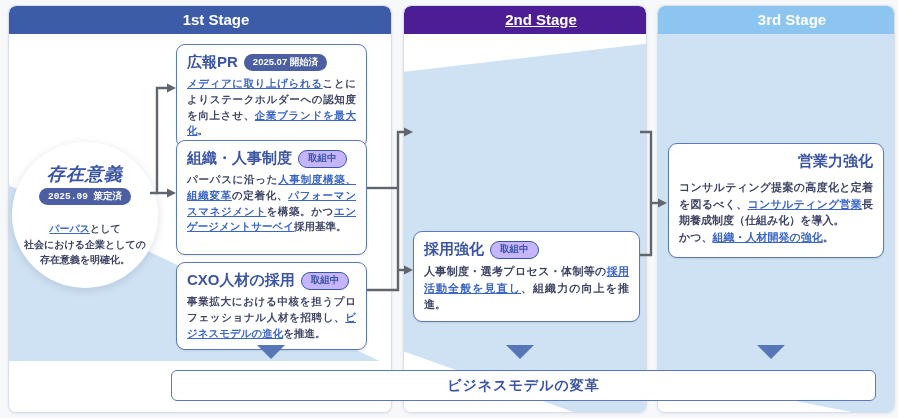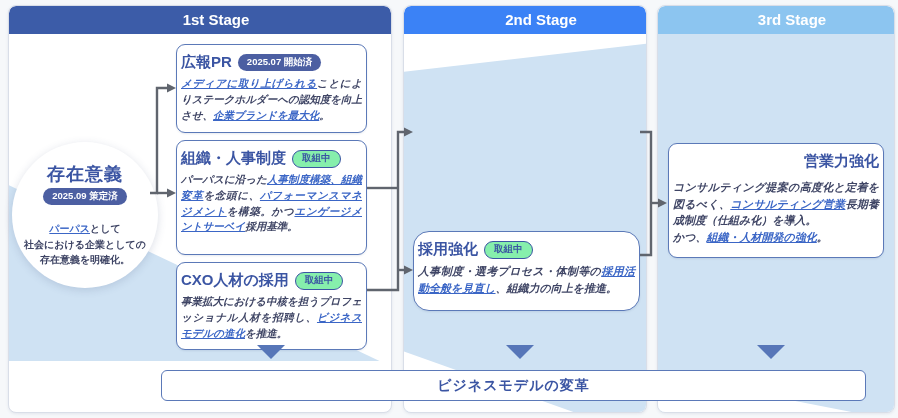--- a/index.html
+++ b/index.html
@@ -14,7 +14,7 @@
   .stage-header{position:absolute;left:0;right:0;top:0;height:28px;line-height:28px;text-align:center;
                 color:#ffffff;font-weight:bold;font-size:15px;border-radius:7px 7px 0 0;padding-left:32px;}
   #panel-1 .stage-header{background:#3c5ca8;}
-  #panel-2 .stage-header{background:#3b82f6;}
+  #panel-2 .stage-header{background:#4c1d95;text-decoration:underline;}
   #panel-3 .stage-header{background:#8cc5f0;}
   .panel-body{position:absolute;left:0;right:0;top:28px;bottom:0;}
   #panel-3 .panel-body{background:#cfe2f3;}

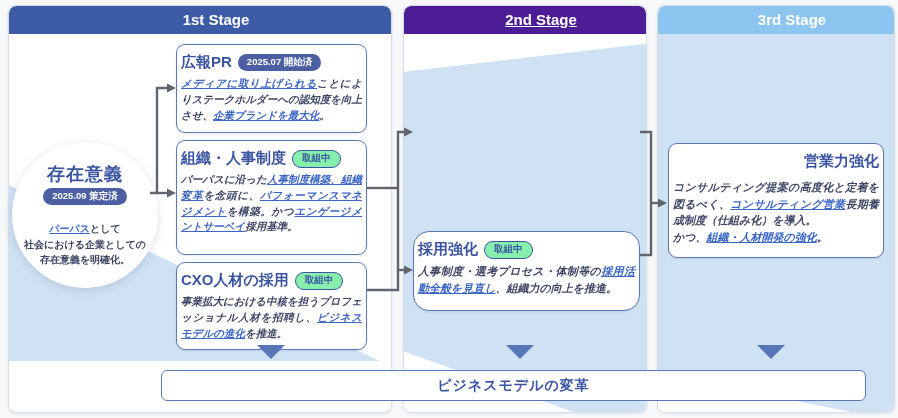--- a/index.html
+++ b/index.html
@@ -42,7 +42,7 @@
 
   
   .card{position:absolute;background:#ffffff;border:1.5px solid #5b79b8;border-radius:9px;
-        padding:8px 4px;box-sizing:border-box;z-index:2;box-shadow:0 1px 2px rgba(60,80,120,.12);}
+        padding:8px 10px;box-sizing:border-box;z-index:2;box-shadow:0 1px 2px rgba(60,80,120,.12);}
   .card .title{font-size:15px;font-weight:bold;color:#3b55a3;margin-bottom:4px;white-space:nowrap;}
   .card .body{font-size:10.5px;font-weight:bold;color:#3f4565;line-height:1.5;text-align:justify;font-style:italic;}
   #card-pr{left:176px;top:44px;width:191px;min-height:89px;}

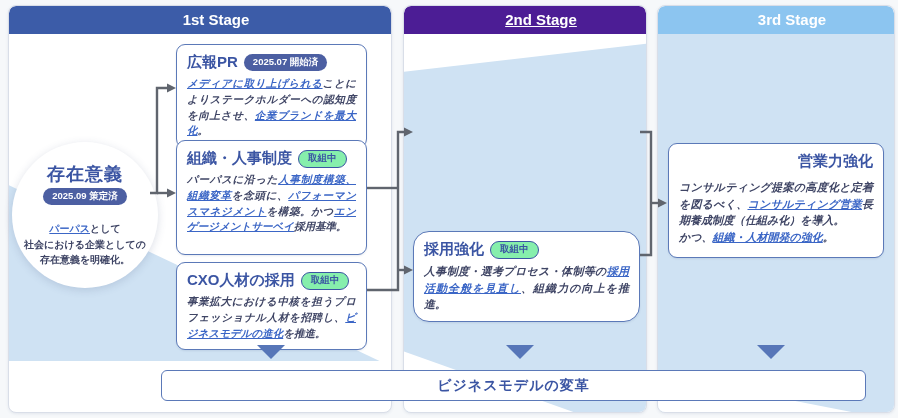--- a/index.html
+++ b/index.html
@@ -44,7 +44,7 @@
   .card{position:absolute;background:#ffffff;border:1.5px solid #5b79b8;border-radius:9px;
         padding:8px 10px;box-sizing:border-box;z-index:2;box-shadow:0 1px 2px rgba(60,80,120,.12);}
   .card .title{font-size:15px;font-weight:bold;color:#3b55a3;margin-bottom:4px;white-space:nowrap;}
-  .card .body{font-size:10.5px;font-weight:bold;color:#3f4565;line-height:1.5;text-align:justify;font-style:italic;}
+  .card .body{font-size:10.5px;font-weight:bold;color:#3f4565;line-height:1.5;text-align:justify;}
   #card-pr{left:176px;top:44px;width:191px;min-height:89px;}
   #card-org{left:176px;top:140px;width:191px;min-height:115px;}
   #card-cxo{left:176px;top:262px;width:191px;min-height:83px;}

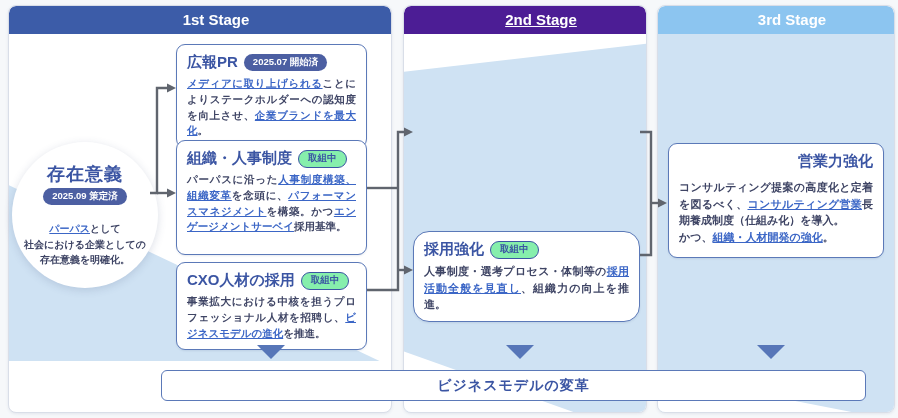--- a/index.html
+++ b/index.html
@@ -35,7 +35,7 @@
   
   .badge-filled{display:inline-block;background:#4c5fa2;color:#ffffff;font-size:9.5px;font-weight:bold;
                 padding:2px 9px;border-radius:10px;margin-left:6px;vertical-align:2px;white-space:nowrap;}
-  .badge-outline{display:inline-block;background:#86efac;color:#3b55a3;font-size:9.5px;font-weight:bold;
+  .badge-outline{display:inline-block;background:#c4b5fd;color:#3b55a3;font-size:9.5px;font-weight:bold;
                  border:1.2px solid #3b55a3;padding:1.5px 9px;border-radius:10px;margin-left:6px;
                  vertical-align:2px;white-space:nowrap;}
   #circle .badge-filled{margin:2px 0 12px 0;}

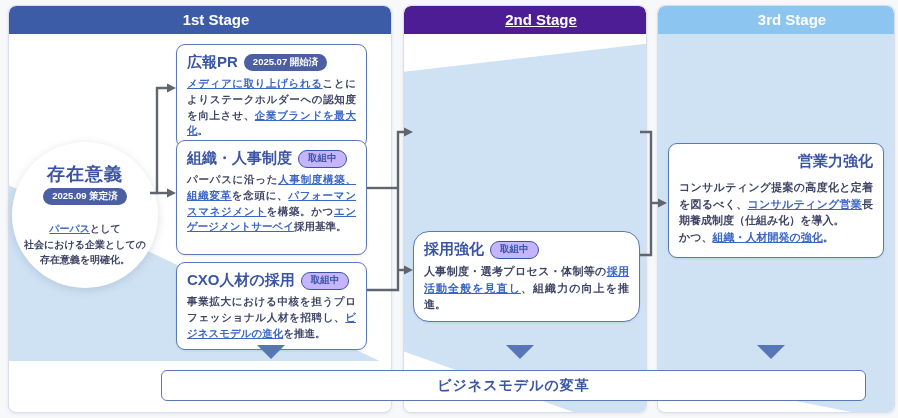--- a/index.html
+++ b/index.html
@@ -29,7 +29,7 @@
   #circle{position:absolute;left:12px;top:142px;width:146px;height:146px;border-radius:50%;
           background:#ffffff;box-shadow:0 2px 8px rgba(60,80,120,.18);display:flex;flex-direction:column;
           align-items:center;justify-content:center;text-align:center;z-index:3;}
-  #circle .c-title{font-size:18px;font-weight:bold;color:#3b55a3;letter-spacing:1px;}
+  #circle .c-title{font-size:18px;font-weight:bold;color:#3b55a3;letter-spacing:1px;font-style:italic;}
   #circle .c-body{font-size:10px;font-weight:bold;color:#3f4565;line-height:1.55;margin-top:4px;}
 
   

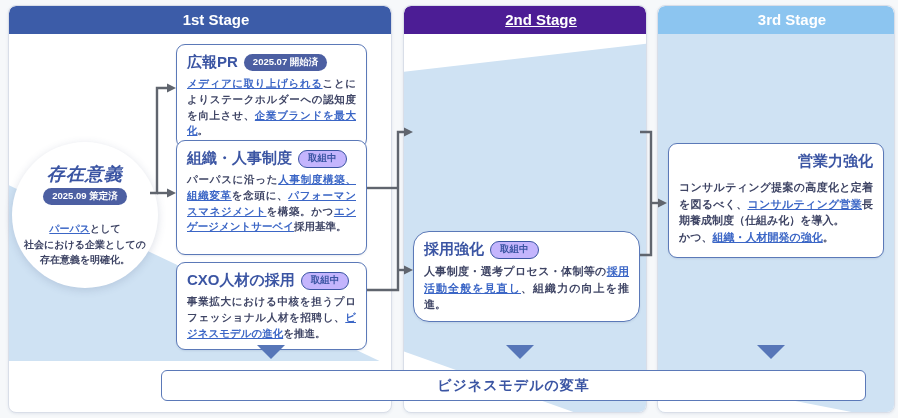--- a/index.html
+++ b/index.html
@@ -38,7 +38,7 @@
   .badge-outline{display:inline-block;background:#c4b5fd;color:#3b55a3;font-size:9.5px;font-weight:bold;
                  border:1.2px solid #3b55a3;padding:1.5px 9px;border-radius:10px;margin-left:6px;
                  vertical-align:2px;white-space:nowrap;}
-  #circle .badge-filled{margin:2px 0 12px 0;}
+  #circle .badge-filled{margin:2px 0 12px 0;font-family:Liberation Mono, monospace;}
 
   
   .card{position:absolute;background:#ffffff;border:1.5px solid #5b79b8;border-radius:9px;

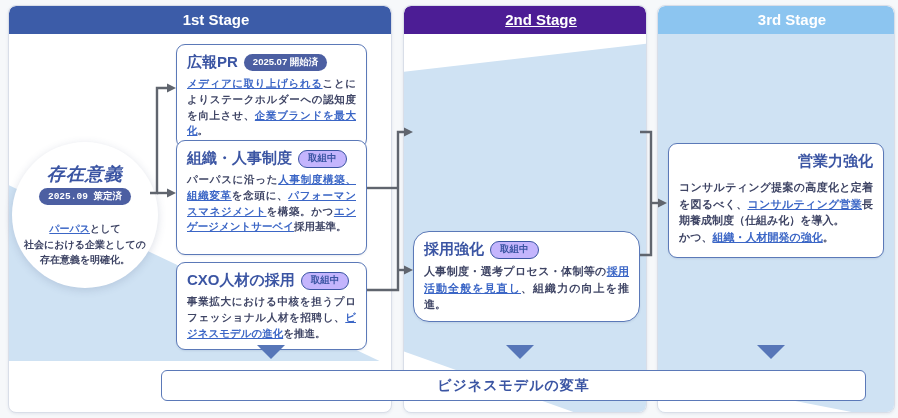--- a/index.html
+++ b/index.html
@@ -110,7 +110,7 @@
 
   <div class="card" id="card-org">
     <div class="title"><span>組織・人事制度</span><span class="badge-outline">取組中</span></div>
-    <div class="body"><span>パーパスに沿った</span><span class="link">人事制度構築、組織変革</span><span>を念頭に、</span><span class="link">パフォーマンスマネジメント</span><span>を構築。かつ</span><span class="link">エンゲージメントサーベイ</span><span>採用基準。</span></div>
+    <div class="body"><span>パーパスに沿った</span><span class="link">人事制度構築、組織変革</span><span>の定着化、</span><span class="link">パフォーマンスマネジメント</span><span>を構築。かつ</span><span class="link">エンゲージメントサーベイ</span><span>採用基準。</span></div>
   </div>
 
   <div class="card" id="card-cxo">

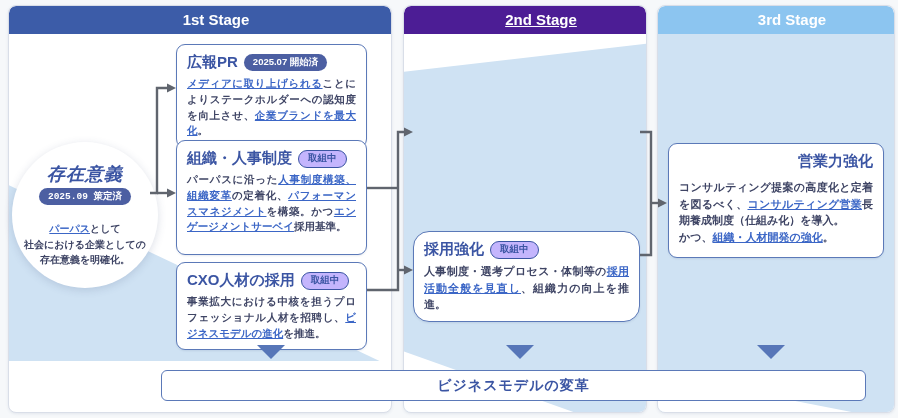--- a/index.html
+++ b/index.html
@@ -49,7 +49,7 @@
   #card-org{left:176px;top:140px;width:191px;min-height:115px;}
   #card-cxo{left:176px;top:262px;width:191px;min-height:83px;}
   #card-edu{left:413px;top:86px;width:227px;min-height:97px;}
-  #card-recruit{left:413px;top:231px;width:227px;min-height:80px;border-radius:16px;}
+  #card-recruit{left:413px;top:231px;width:227px;min-height:80px;}
   #card-sales{left:668px;top:143px;width:216px;min-height:115px;}
   #card-edu .body,#card-recruit .body,#card-sales .body{font-size:11px;}
   #card-sales .title{margin-bottom:8px;text-align:right;}

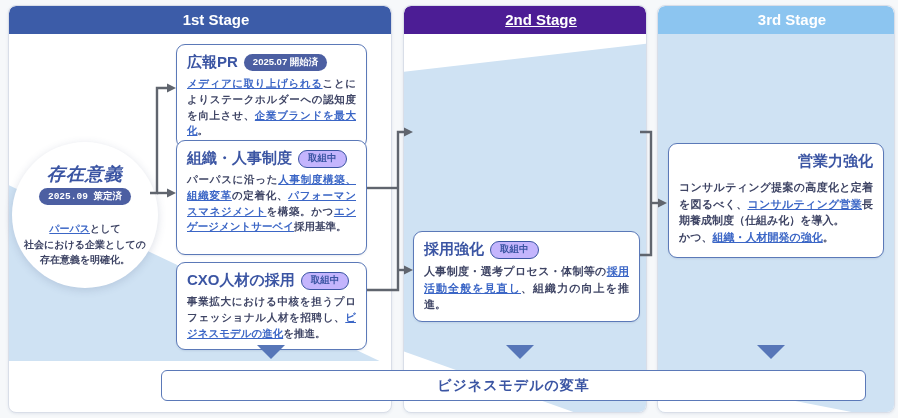--- a/index.html
+++ b/index.html
@@ -65,7 +65,7 @@
   #tri-1{left:257px;} #tri-2{left:506px;} #tri-3{left:757px;}
 
   
-  #bottom-bar{position:absolute;left:161px;top:370px;width:705px;height:31px;background:#ffffff;
+  #bottom-bar{position:absolute;left:171px;top:370px;width:705px;height:31px;background:#ffffff;
               border:1.5px solid #5b79b8;border-radius:6px;box-sizing:border-box;display:flex;
               align-items:center;justify-content:center;z-index:5;}
   #bottom-bar .bar-label{font-size:14px;font-weight:bold;color:#3b55a3;letter-spacing:1px;}

